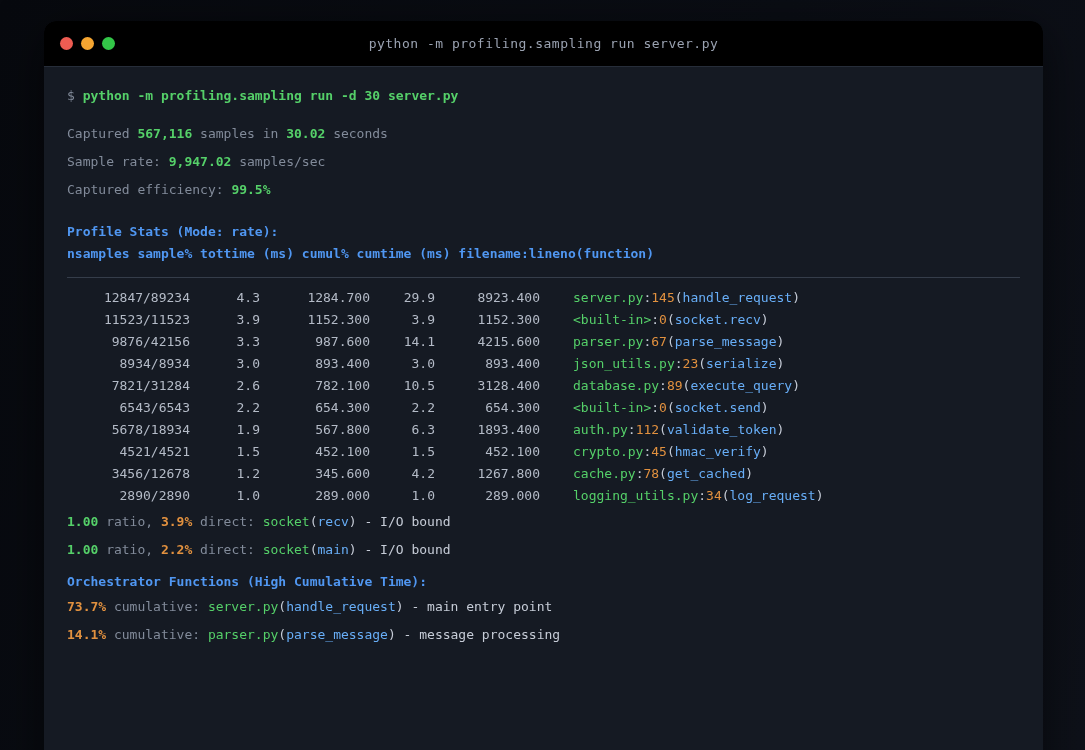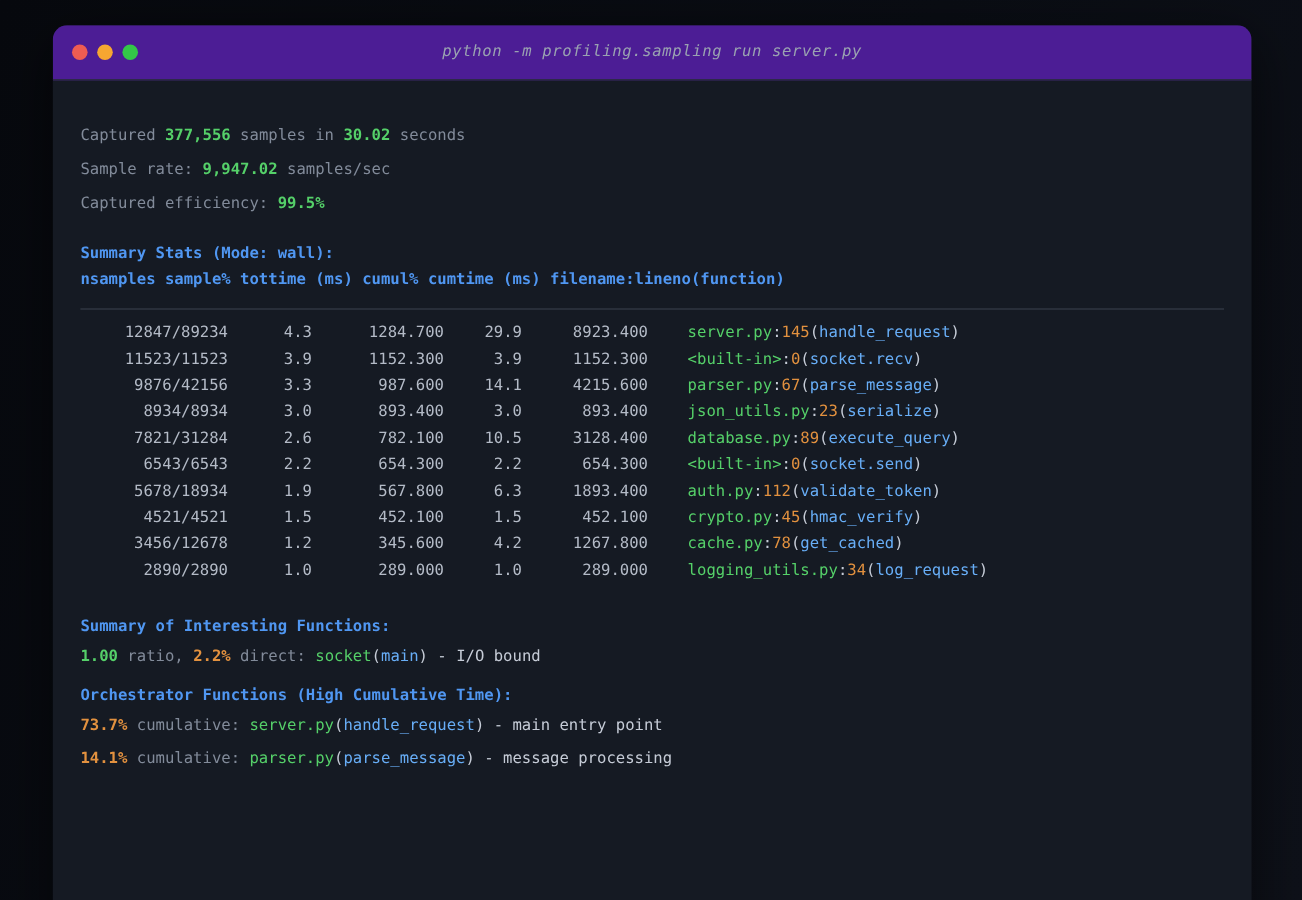--- a/index.html
+++ b/index.html
@@ -21,13 +21,12 @@
   }
   .titlebar {
     height: 46px;
-    background: #4c1d95;
+    background: #000000;
     border-bottom: 1px solid #262d39;
     position: relative;
     display: flex;
     align-items: center;
     justify-content: center;
-    font-style: italic;
   }
   .dots { position: absolute; left: 16px; top: 0; height: 100%; display: flex; align-items: center; gap: 8px; }
   .dot { width: 13px; height: 13px; border-radius: 50%; }

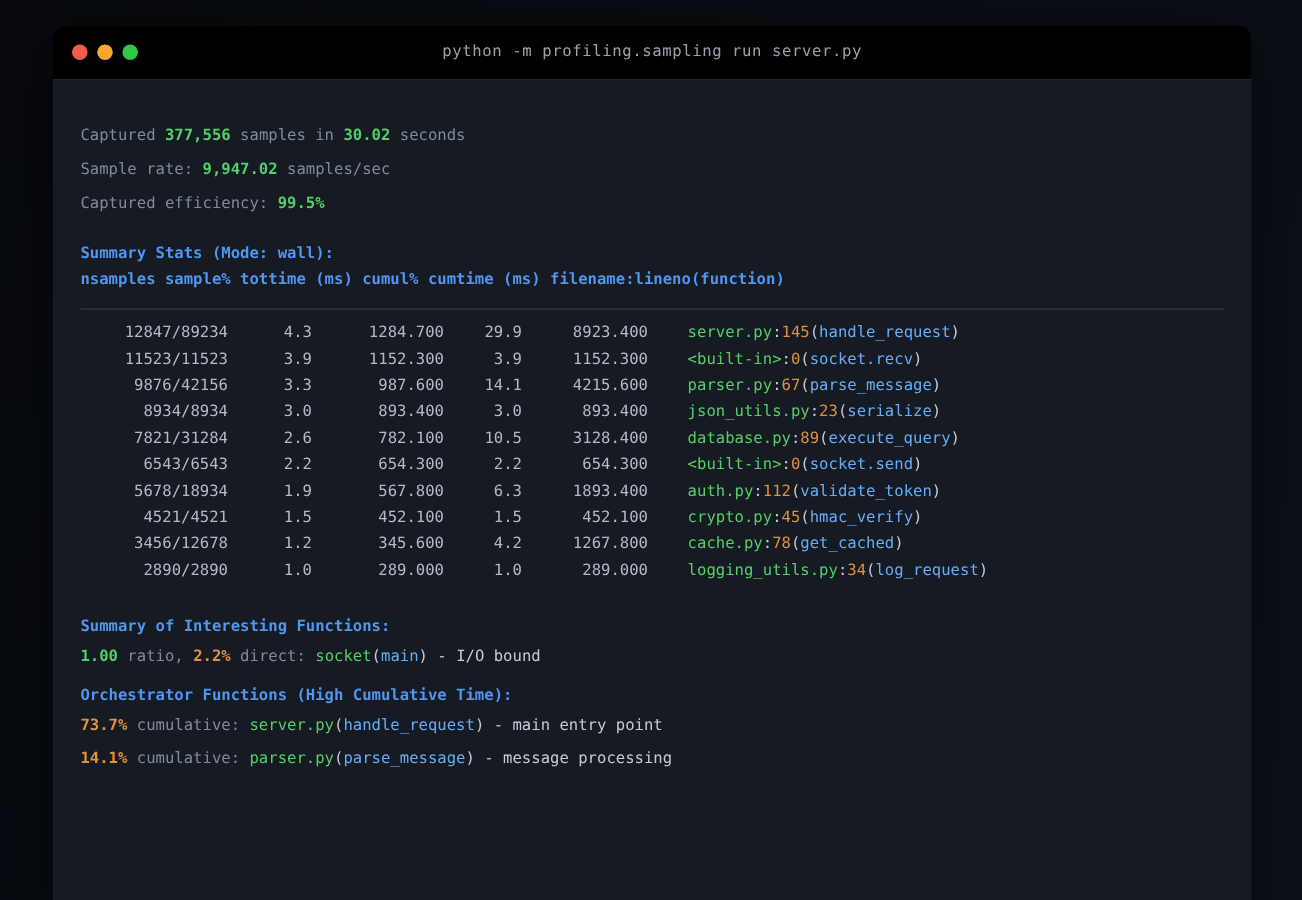--- a/index.html
+++ b/index.html
@@ -79,6 +79,7 @@
     <div class="title">python -m profiling.sampling run server.py</div>
   </div>
   <div class="content">
+    <div class="line"><span class="prompt-sym">$ </span><span class="cmd-text">python -m profiling.sampling run -d 30 server.py</span></div>
     <div class="line mt18"><span class="c-dim">Captured </span><span class="c-greenb">377,556</span><span class="c-dim"> samples in </span><span class="c-greenb">30.02</span><span class="c-dim"> seconds</span></div>
     <div class="line mt8"><span class="c-dim">Sample rate: </span><span class="c-greenb">9,947.02</span><span class="c-dim"> samples/sec</span></div>
     <div class="line mt8"><span class="c-dim">Captured efficiency: </span><span class="c-greenb">99.5%</span></div>

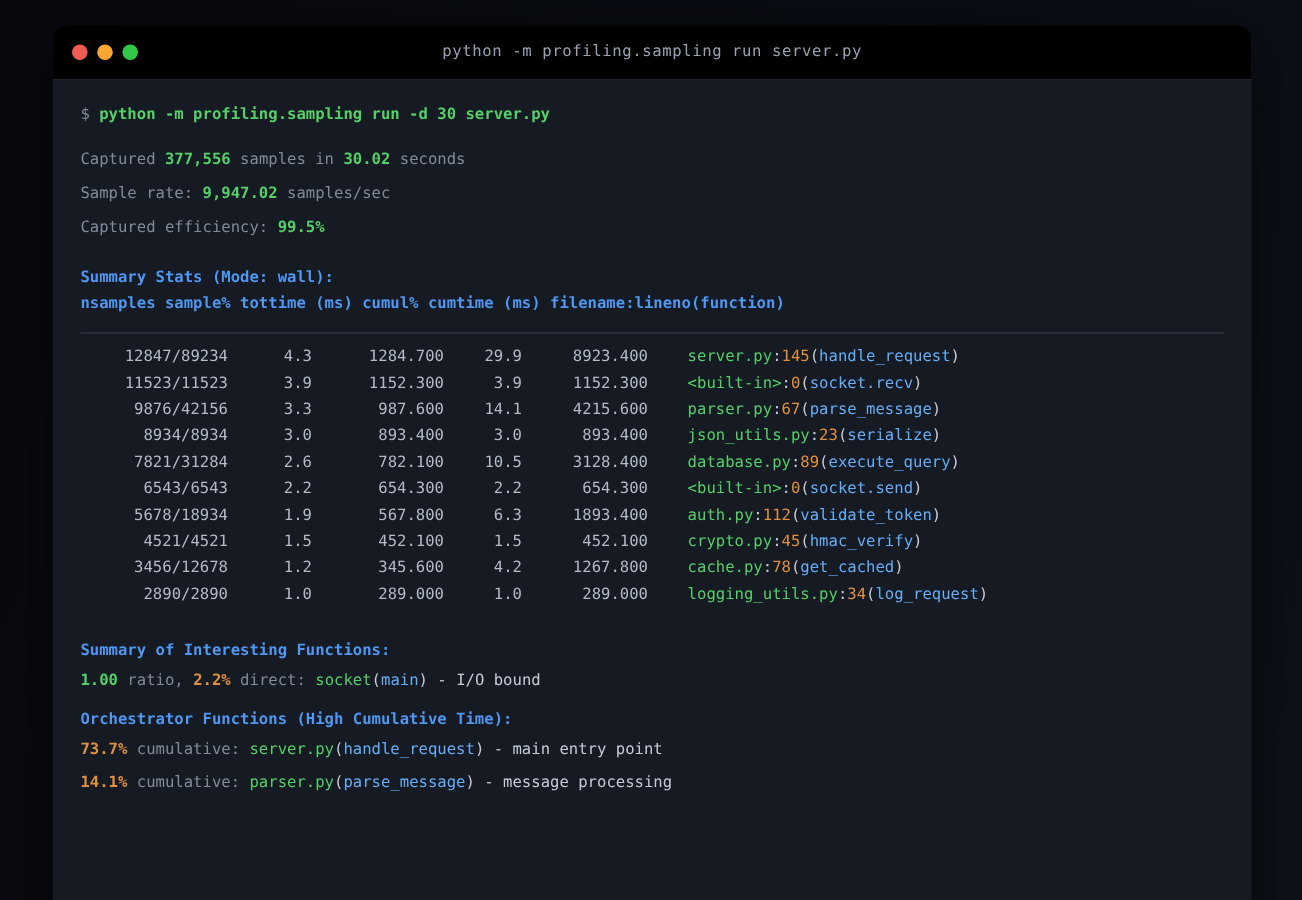--- a/index.html
+++ b/index.html
@@ -80,7 +80,7 @@
   </div>
   <div class="content">
     <div class="line"><span class="prompt-sym">$ </span><span class="cmd-text">python -m profiling.sampling run -d 30 server.py</span></div>
-    <div class="line mt18"><span class="c-dim">Captured </span><span class="c-greenb">377,556</span><span class="c-dim"> samples in </span><span class="c-greenb">30.02</span><span class="c-dim"> seconds</span></div>
+    <div class="line mt18"><span class="c-dim">Captured </span><span class="c-greenb">567,116</span><span class="c-dim"> samples in </span><span class="c-greenb">30.02</span><span class="c-dim"> seconds</span></div>
     <div class="line mt8"><span class="c-dim">Sample rate: </span><span class="c-greenb">9,947.02</span><span class="c-dim"> samples/sec</span></div>
     <div class="line mt8"><span class="c-dim">Captured efficiency: </span><span class="c-greenb">99.5%</span></div>
     <div class="line heading mt22">Summary Stats (Mode: wall):</div>

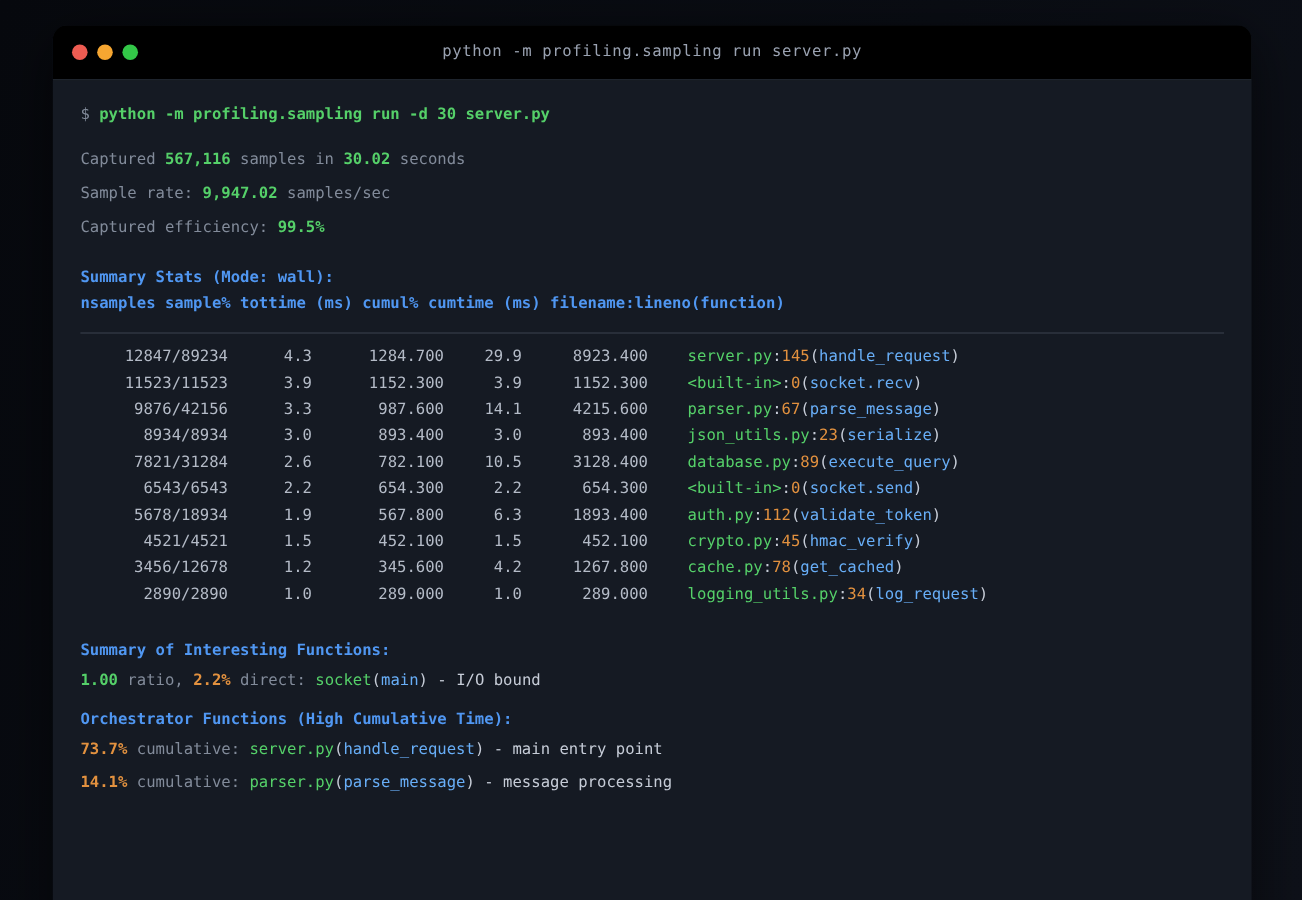--- a/index.html
+++ b/index.html
@@ -83,7 +83,7 @@
     <div class="line mt18"><span class="c-dim">Captured </span><span class="c-greenb">567,116</span><span class="c-dim"> samples in </span><span class="c-greenb">30.02</span><span class="c-dim"> seconds</span></div>
     <div class="line mt8"><span class="c-dim">Sample rate: </span><span class="c-greenb">9,947.02</span><span class="c-dim"> samples/sec</span></div>
     <div class="line mt8"><span class="c-dim">Captured efficiency: </span><span class="c-greenb">99.5%</span></div>
-    <div class="line heading mt22">Summary Stats (Mode: wall):</div>
+    <div class="line heading mt22">Profile Stats (Mode: rate):</div>
     <div class="line heading mt2">nsamples sample% tottime (ms) cumul% cumtime (ms) filename:lineno(function)</div>
     <div class="divider"></div>
     <div class="rows" id="profile-rows">

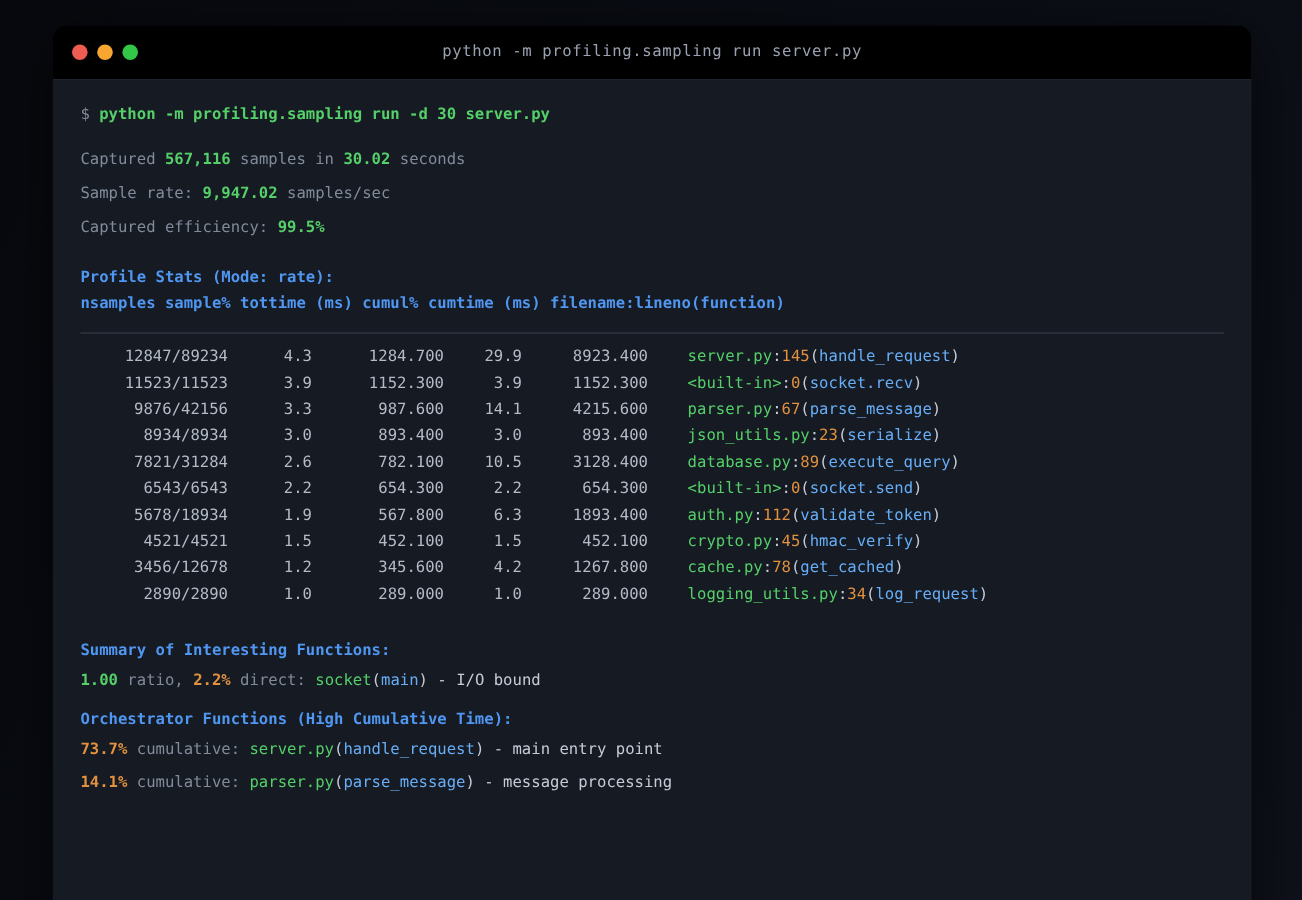--- a/index.html
+++ b/index.html
@@ -100,6 +100,7 @@
       </div>
     <div class="line heading mt26">Summary of Interesting Functions:</div>
     <div class="lh28 mt1">
+      <div class="line"><span class="c-greenb">1.00</span><span class="c-dim"> ratio, </span><span class="c-orangeb">3.9%</span><span class="c-dim"> direct: </span><span class="c-green">socket</span><span class="c-white">(</span><span class="c-blue">recv</span><span class="c-white">)</span><span class="c-white"> - I/O bound</span></div>
       <div class="line"><span class="c-greenb">1.00</span><span class="c-dim"> ratio, </span><span class="c-orangeb">2.2%</span><span class="c-dim"> direct: </span><span class="c-green">socket</span><span class="c-white">(</span><span class="c-blue">main</span><span class="c-white">)</span><span class="c-white"> - I/O bound</span></div>
     </div>
     <div class="line heading mt17">Orchestrator Functions (High Cumulative Time):</div>

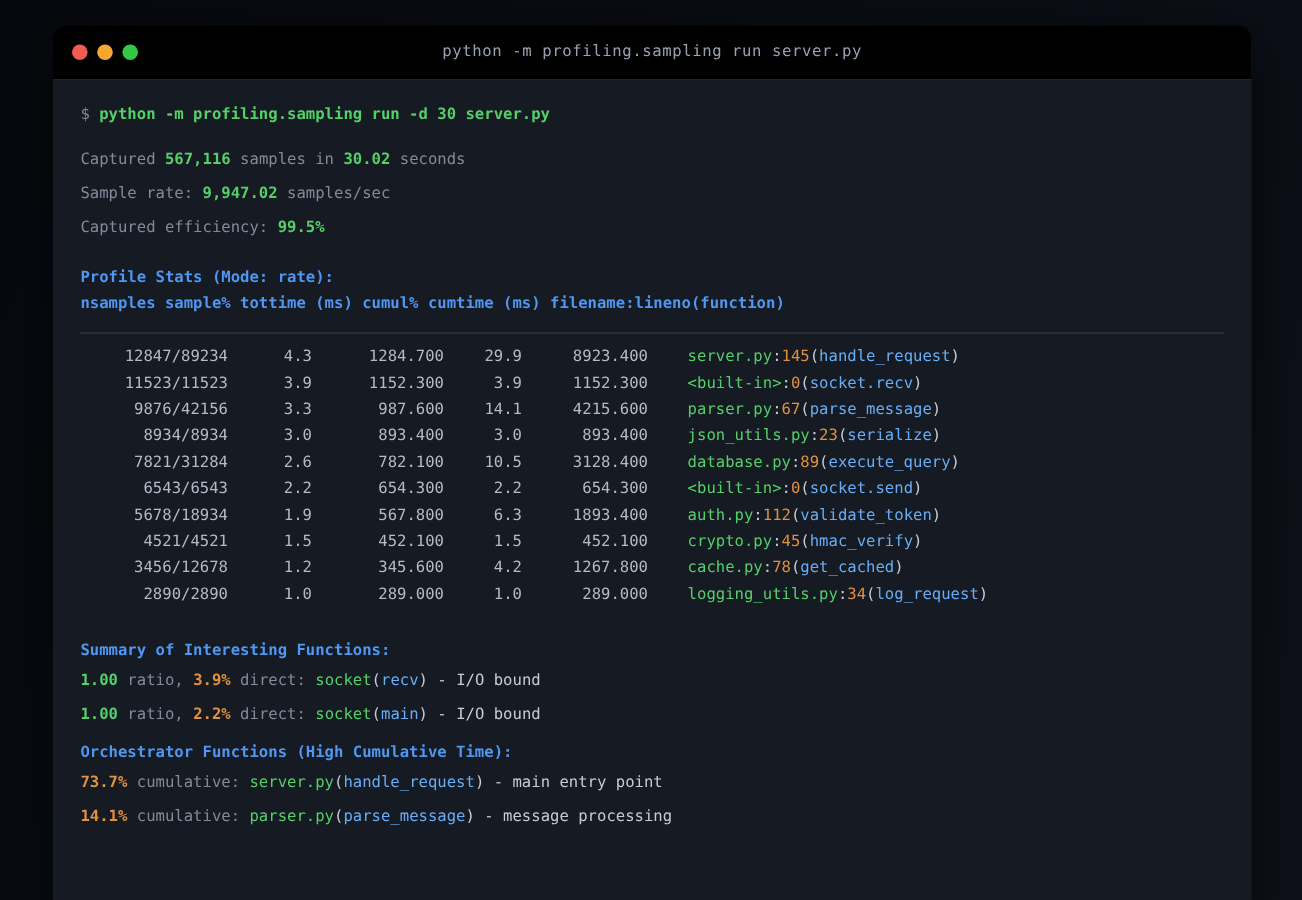--- a/index.html
+++ b/index.html
@@ -98,7 +98,6 @@
         <div class="row"><span class="cell c1">3456/12678</span><span class="cell c2">1.2</span><span class="cell c3">345.600</span><span class="cell c4">4.2</span><span class="cell c5">1267.800</span><span class="fngap"></span><span class="c-green">cache.py</span><span class="c-white">:</span><span class="c-orange">78</span><span class="c-white">(</span><span class="c-blue">get_cached</span><span class="c-white">)</span></div>
         <div class="row"><span class="cell c1">2890/2890</span><span class="cell c2">1.0</span><span class="cell c3">289.000</span><span class="cell c4">1.0</span><span class="cell c5">289.000</span><span class="fngap"></span><span class="c-green">logging_utils.py</span><span class="c-white">:</span><span class="c-orange">34</span><span class="c-white">(</span><span class="c-blue">log_request</span><span class="c-white">)</span></div>
       </div>
-    <div class="line heading mt26">Summary of Interesting Functions:</div>
     <div class="lh28 mt1">
       <div class="line"><span class="c-greenb">1.00</span><span class="c-dim"> ratio, </span><span class="c-orangeb">3.9%</span><span class="c-dim"> direct: </span><span class="c-green">socket</span><span class="c-white">(</span><span class="c-blue">recv</span><span class="c-white">)</span><span class="c-white"> - I/O bound</span></div>
       <div class="line"><span class="c-greenb">1.00</span><span class="c-dim"> ratio, </span><span class="c-orangeb">2.2%</span><span class="c-dim"> direct: </span><span class="c-green">socket</span><span class="c-white">(</span><span class="c-blue">main</span><span class="c-white">)</span><span class="c-white"> - I/O bound</span></div>

